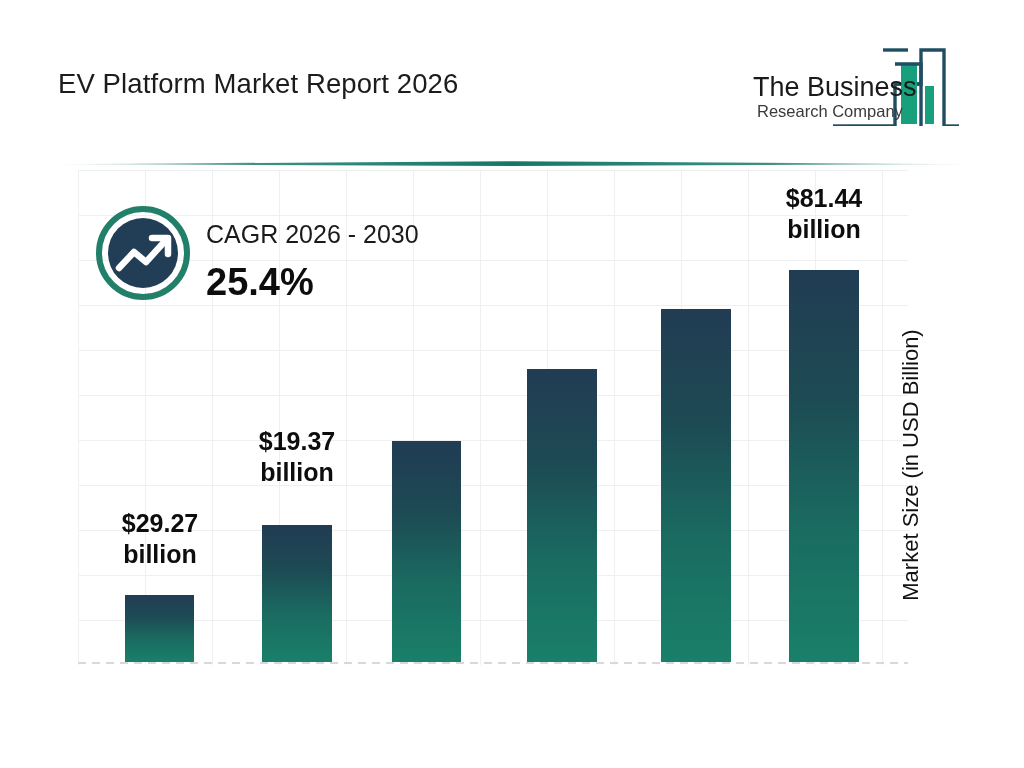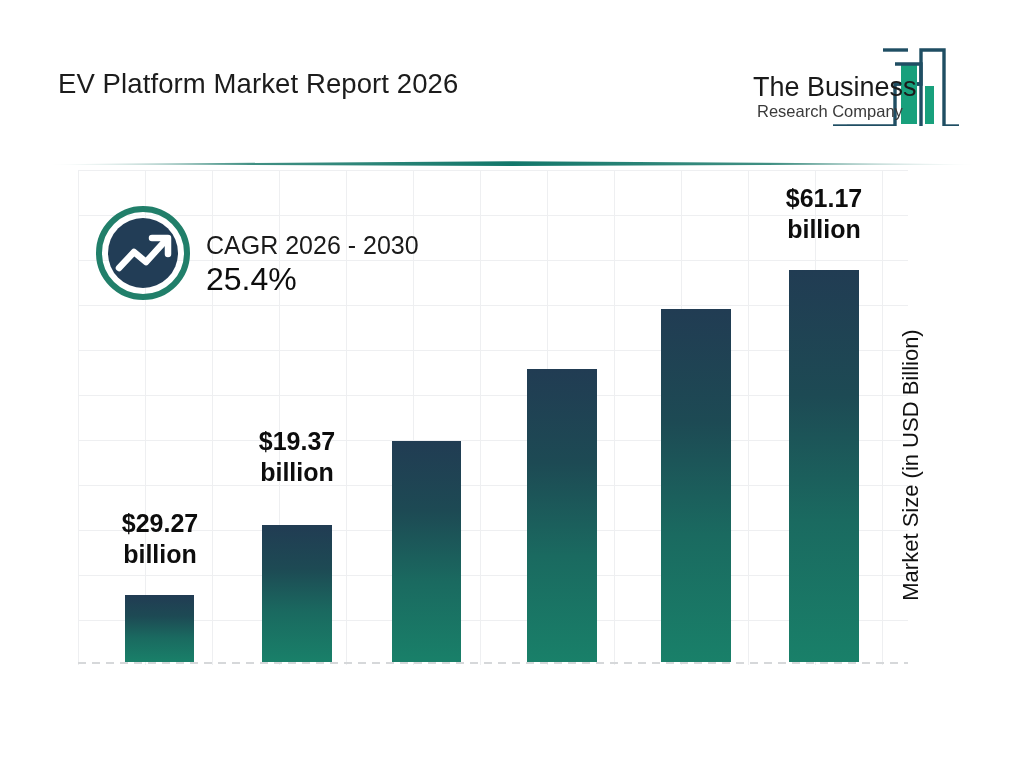--- a/index.html
+++ b/index.html
@@ -164,7 +164,7 @@
 billion</div>
     <div class="vlabel" style="left:158px;top:256px;width:122px;">$19.37
 billion</div>
-    <div class="vlabel" style="left:685px;top:13px;width:122px;">$61.17
+    <div class="vlabel" style="left:685px;top:13px;width:122px;">$81.44
 billion</div>
 
   </div>

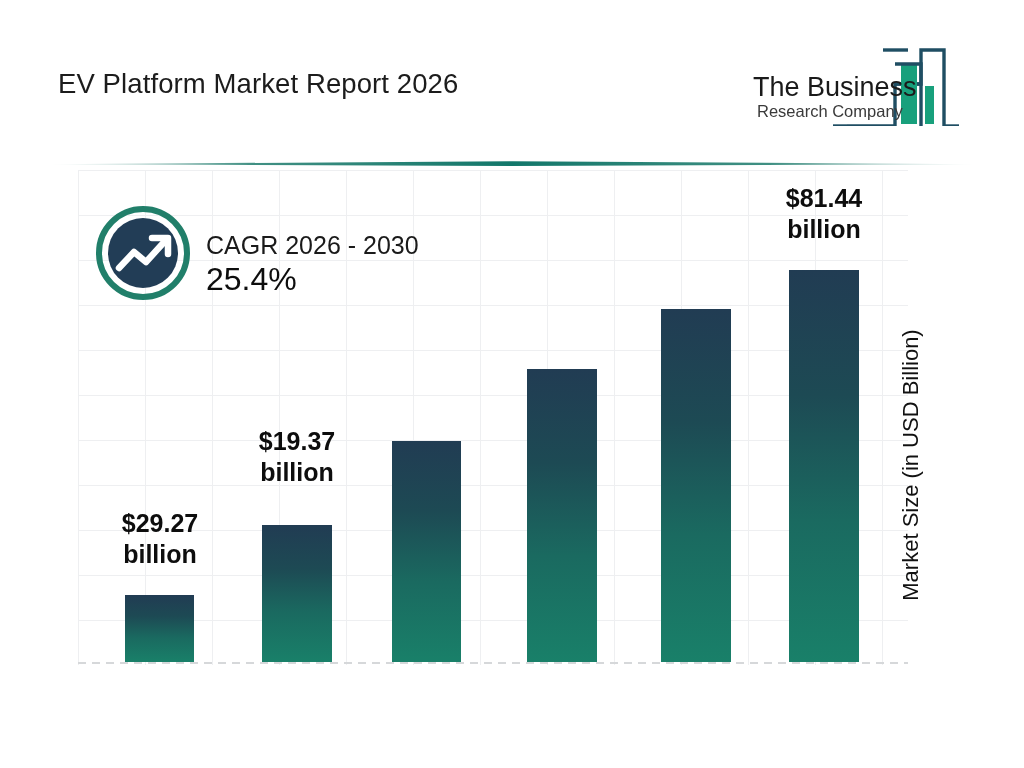--- a/index.html
+++ b/index.html
@@ -74,7 +74,7 @@
   .cagr-circle{position:absolute;left:0;top:0;width:94px;height:94px;}
   .cagr-period{
     position:absolute;left:110px;top:14px;
-    font-size:25px;color:#1a1a1a;font-weight:400;white-space:nowrap;margin-top:11px;
+    font-size:25px;color:#1a1a1a;font-weight:400;white-space:nowrap;
   }
   .cagr-value{
     position:absolute;left:110px;top:55px;

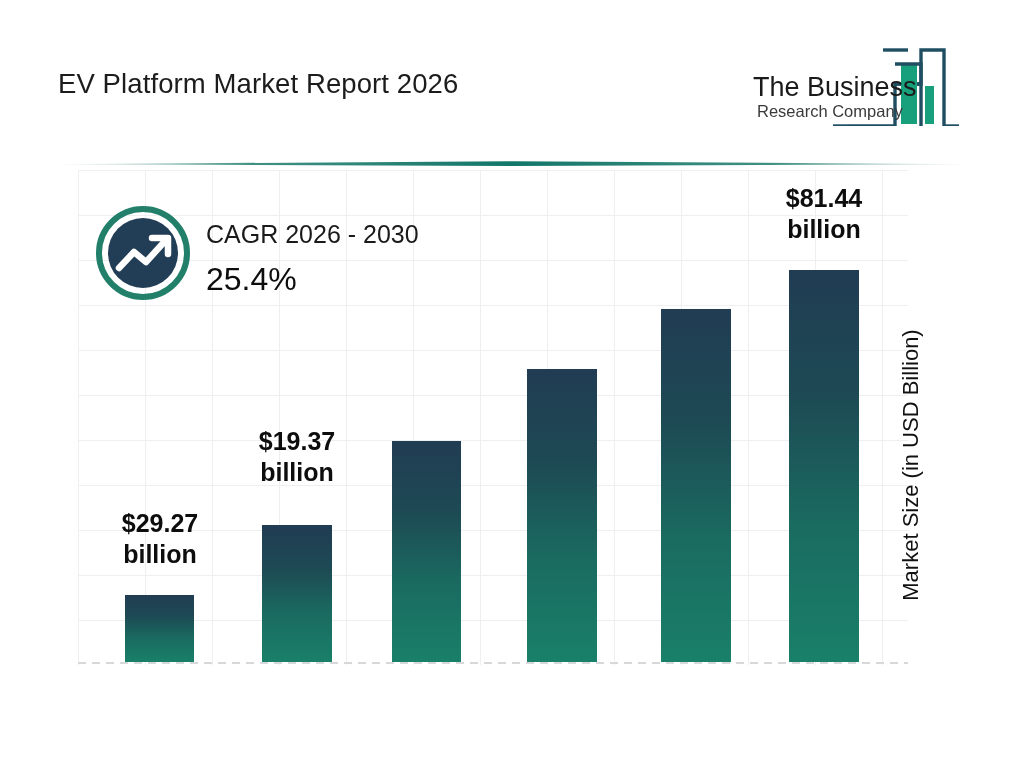--- a/index.html
+++ b/index.html
@@ -78,7 +78,7 @@
   }
   .cagr-value{
     position:absolute;left:110px;top:55px;
-    font-size:32px;color:#0d0d0d;font-weight:normal;white-space:nowrap;
+    font-size:38px;color:#0d0d0d;font-weight:bold;white-space:nowrap;
   }
 </style>
 </head>

